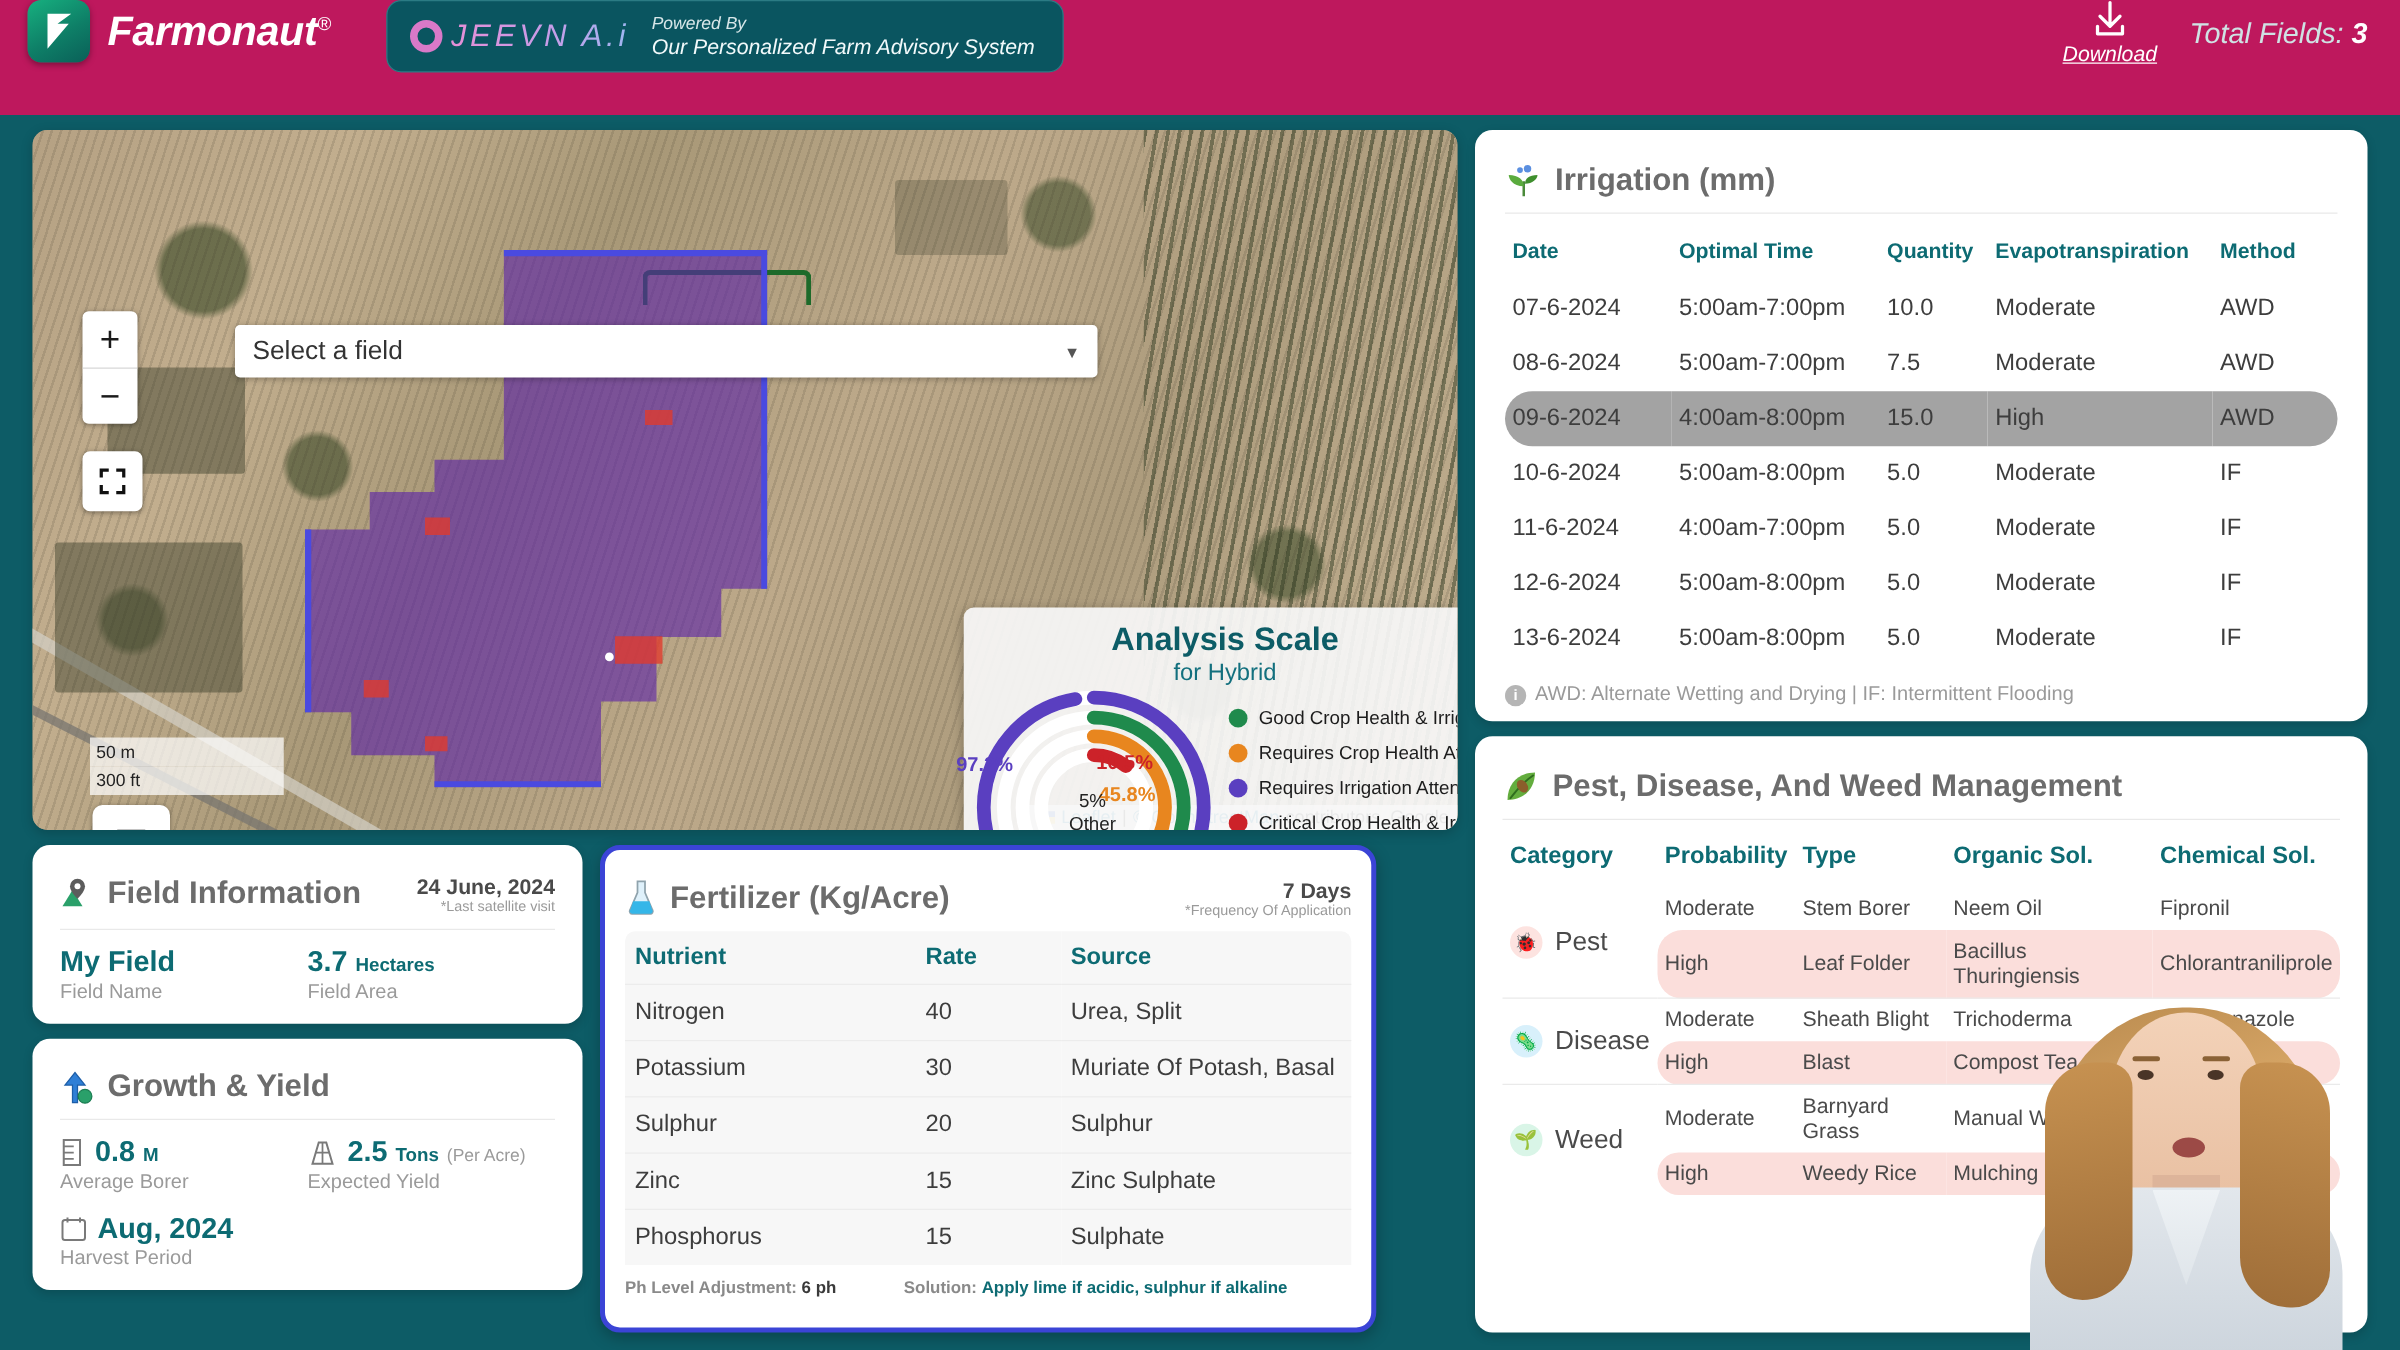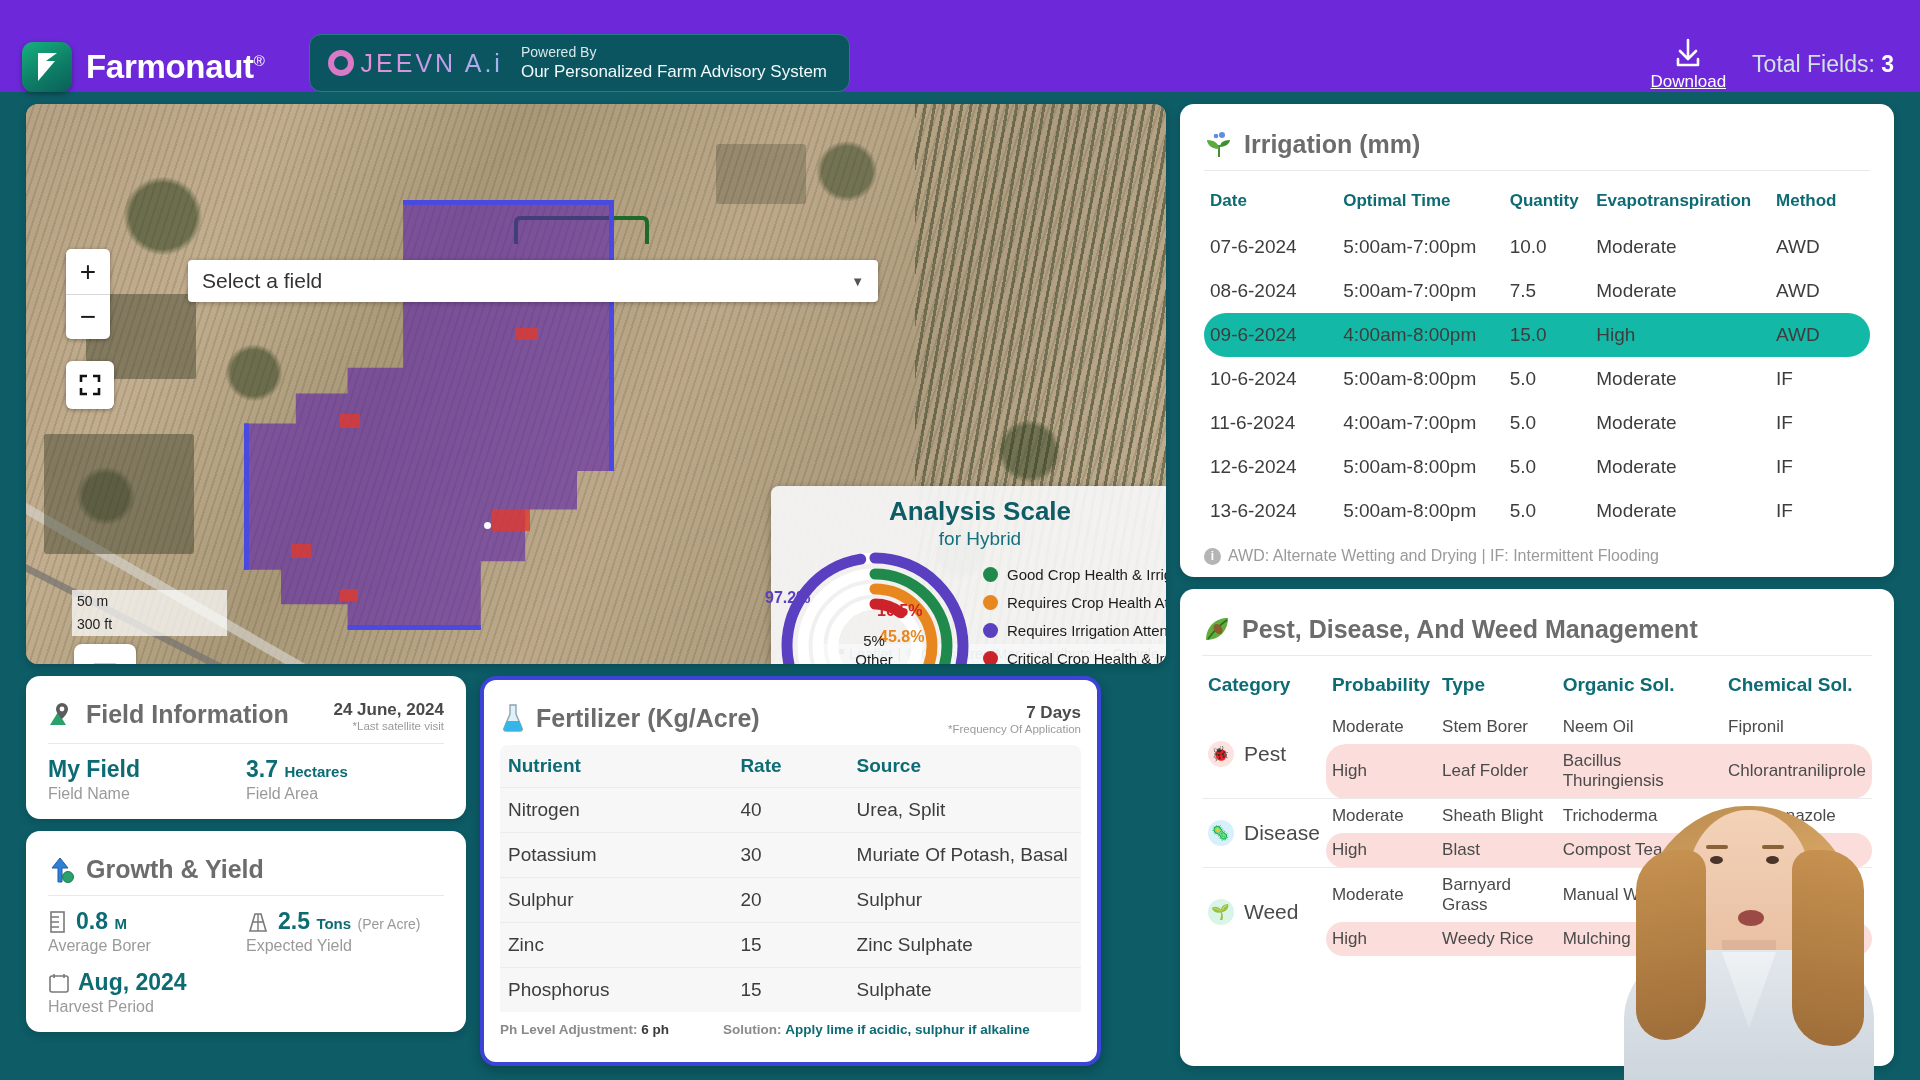--- a/index.html
+++ b/index.html
@@ -21,11 +21,12 @@
   #header {
     height: 92px;
     flex: 0 0 92px;
-    background: #6d28d9;
+    background: #be185d;
     display: flex;
-    align-items: flex-end;
+    align-items: flex-start;
     padding: 0 26px 0 22px;
     position: relative;
+    font-style: italic;
   }
   .logo-wrap { display: flex; align-items: center; gap: 14px; }
   .logo-mark {

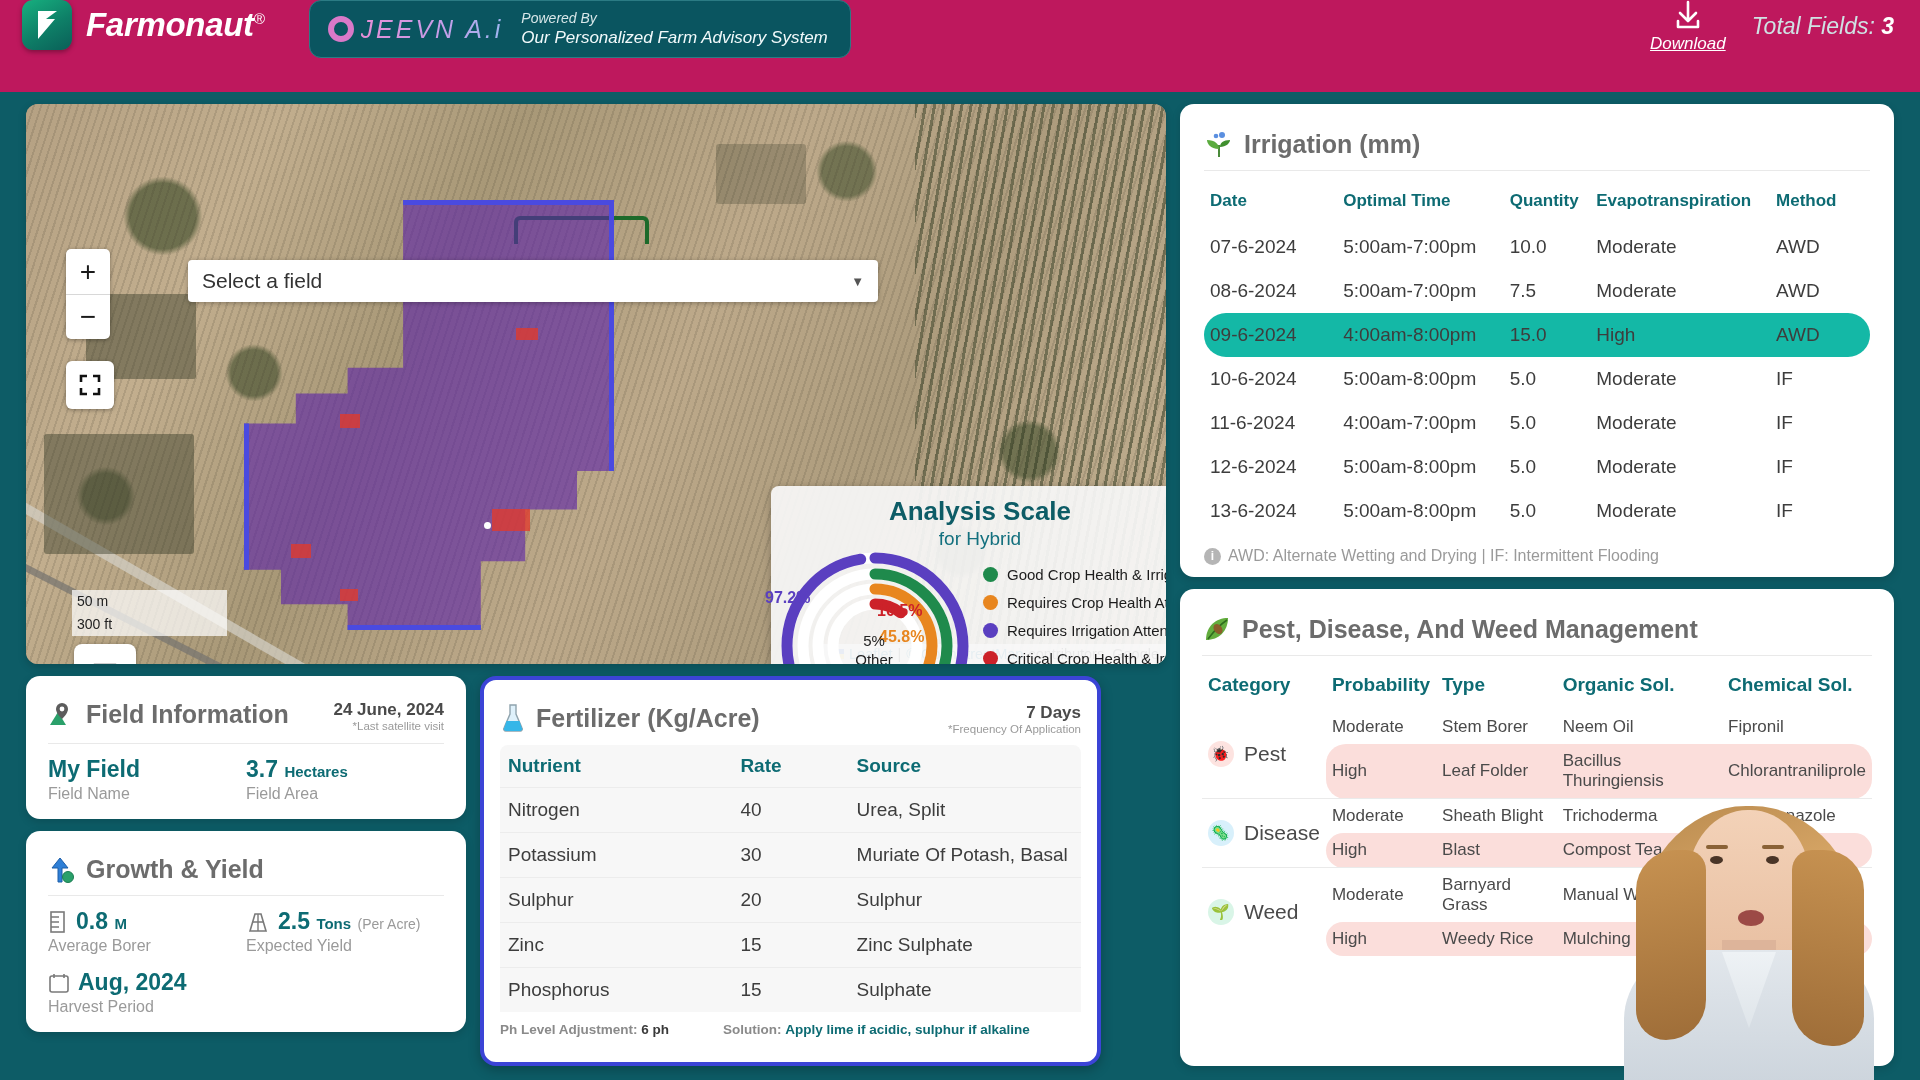--- a/index.html
+++ b/index.html
@@ -285,7 +285,7 @@
     text-align:left; font-size:17px; color:#0d6b73; font-weight:bold; padding: 8px 6px 14px 6px;
   }
   .itab td { font-size:19px; color:#3d3d3d; padding: 11px 6px; }
-  .itab tr.hi td { background:#14b8a6; }
+  .itab tr.hi td { background:#a3a3a3; }
   .itab tr.hi td:first-child { border-radius: 22px 0 0 22px; }
   .itab tr.hi td:last-child { border-radius: 0 22px 22px 0; }
   .mod { color:#f5b52b; }

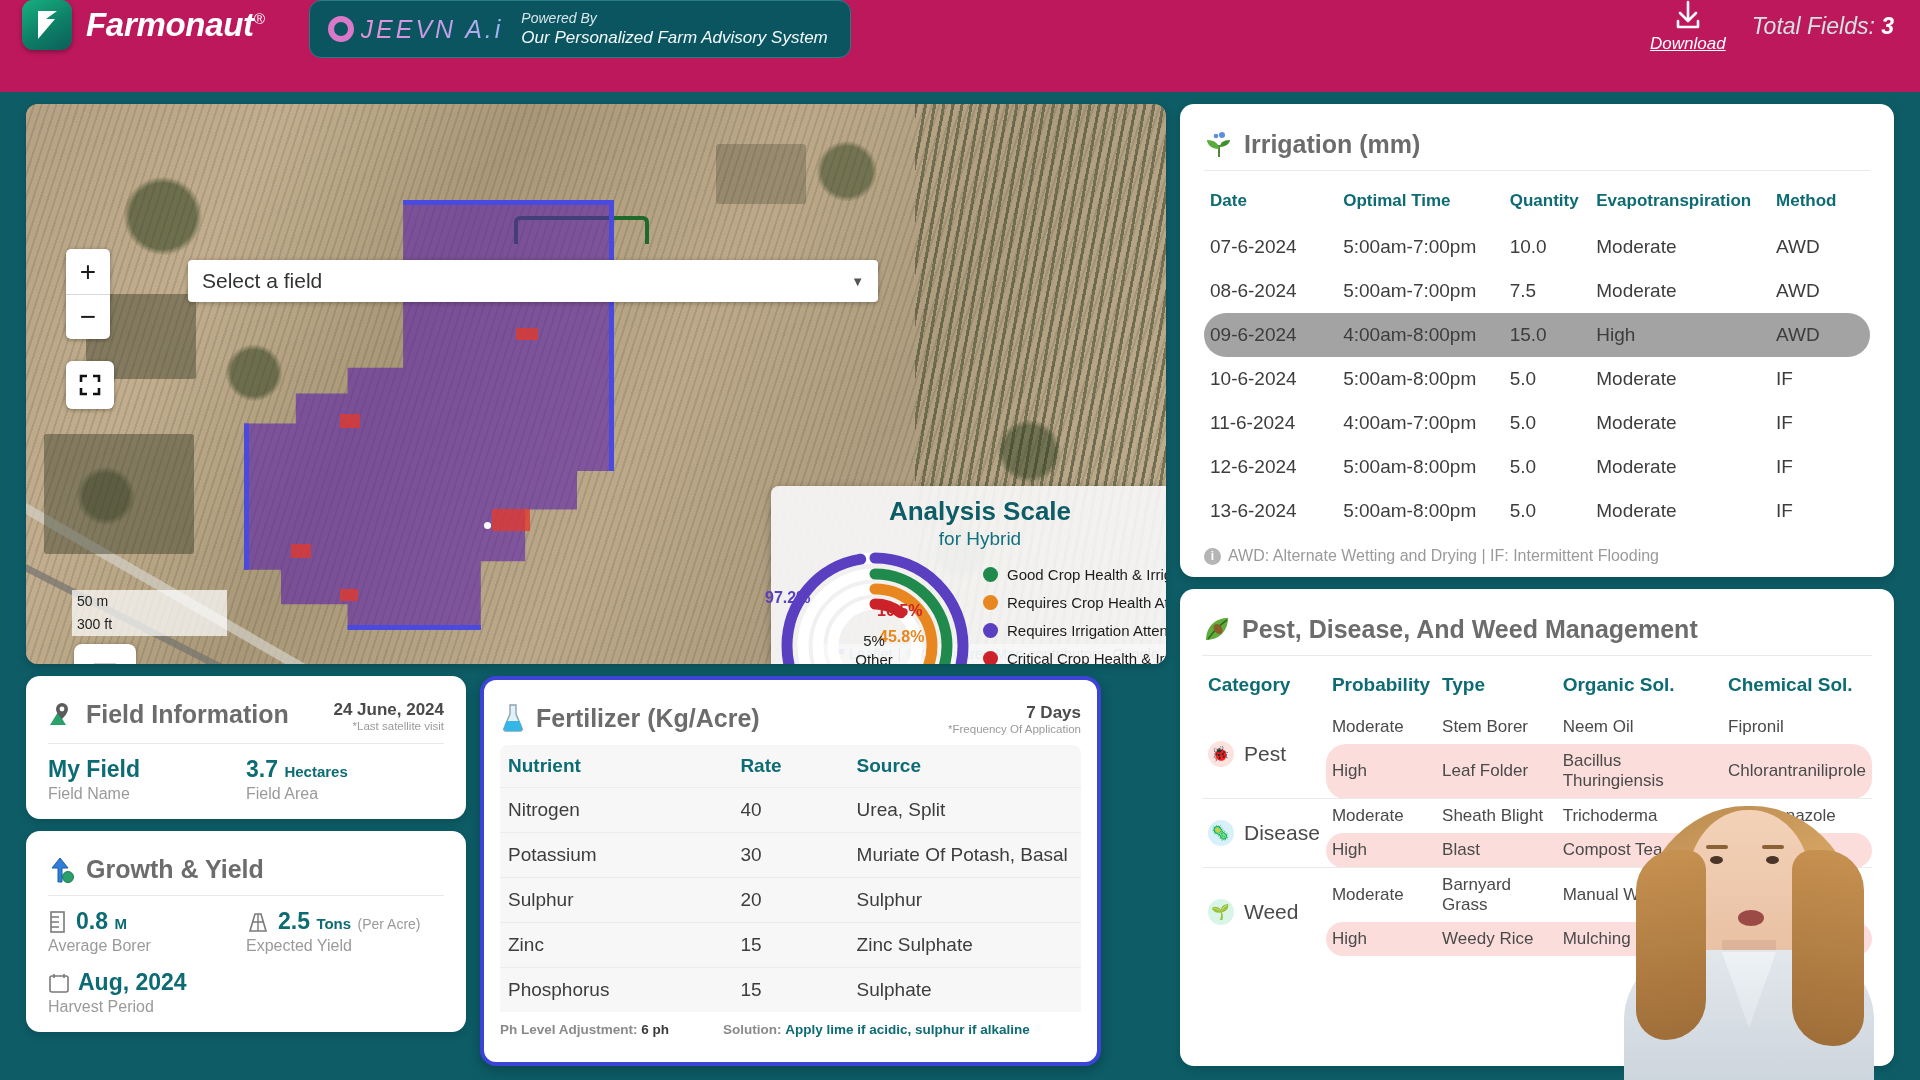--- a/index.html
+++ b/index.html
@@ -487,7 +487,7 @@
                   <circle cx="98" cy="98" r="42" fill="none" stroke="#cc2229" stroke-width="11" stroke-linecap="round" stroke-dasharray="27.7 236.2"></circle>
                 </g>
               </svg>
-              <span class="an-lbl" style="left:-6px; top:37px; color:#5a3fc0;">97.2%</span>
+              <span class="an-lbl" style="left:-6px; top:52px; color:#5a3fc0;">97.2%</span>
               <span class="an-lbl" style="left:106px; top:50px; color:#cc2229;">10.5%</span>
               <span class="an-lbl" style="left:108px; top:76px; color:#e8861f;">45.8%</span>
 

